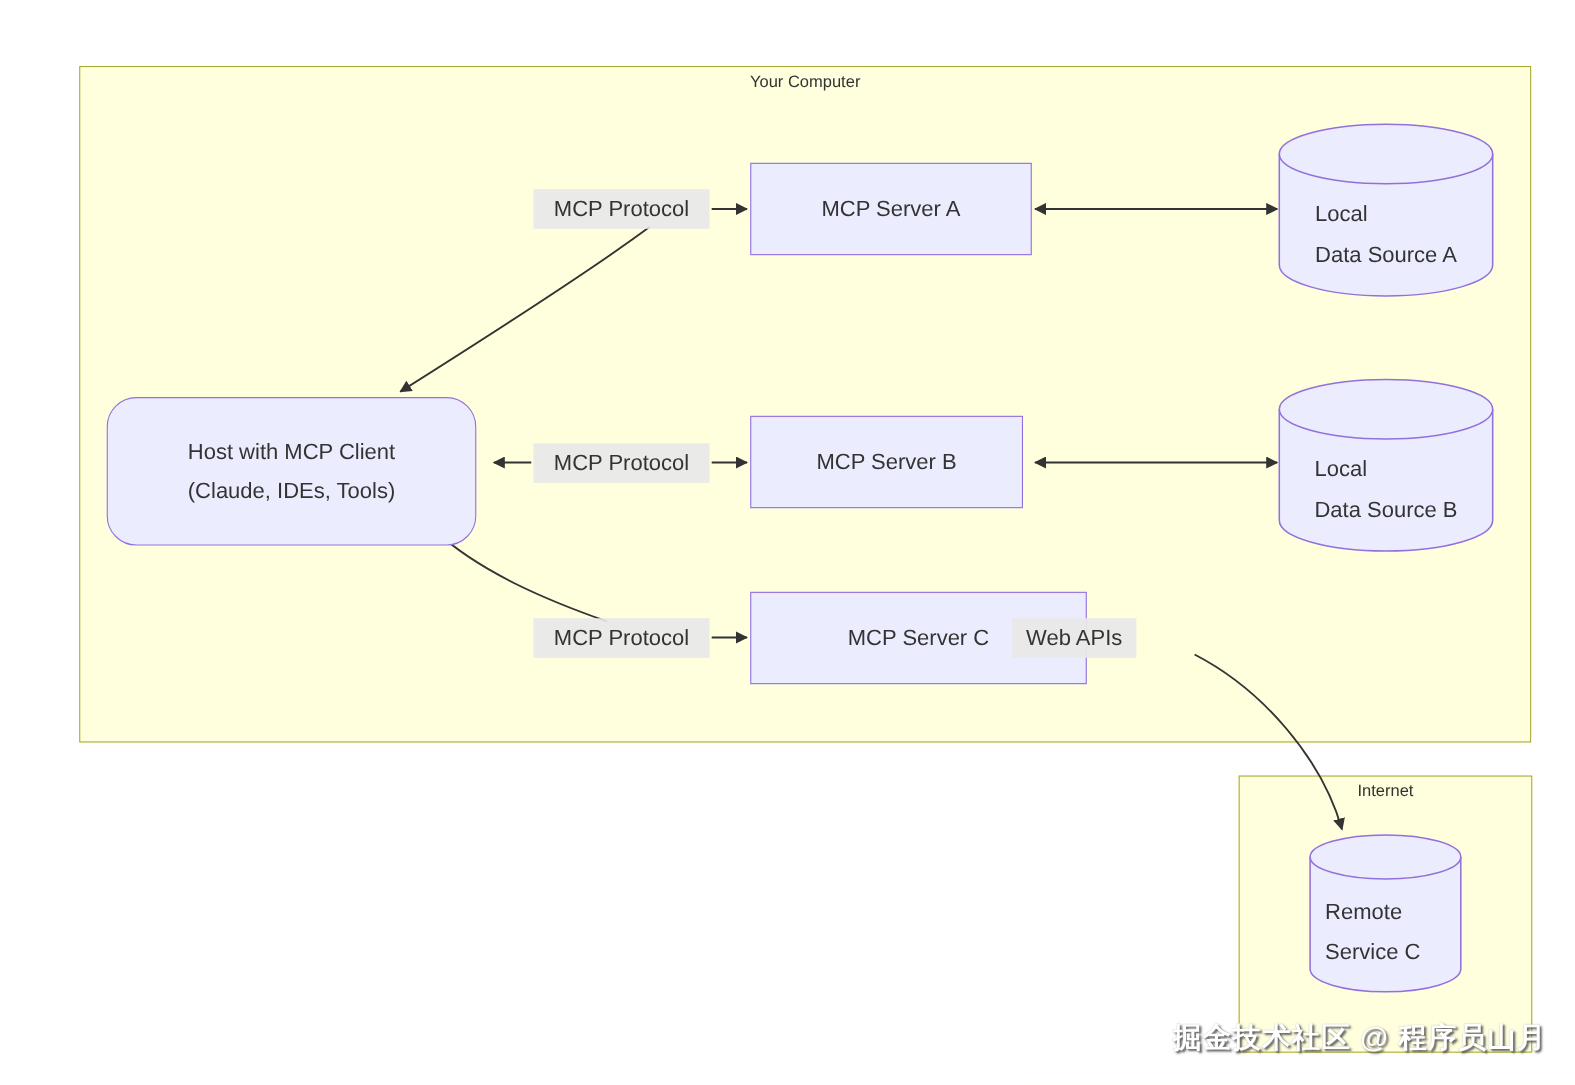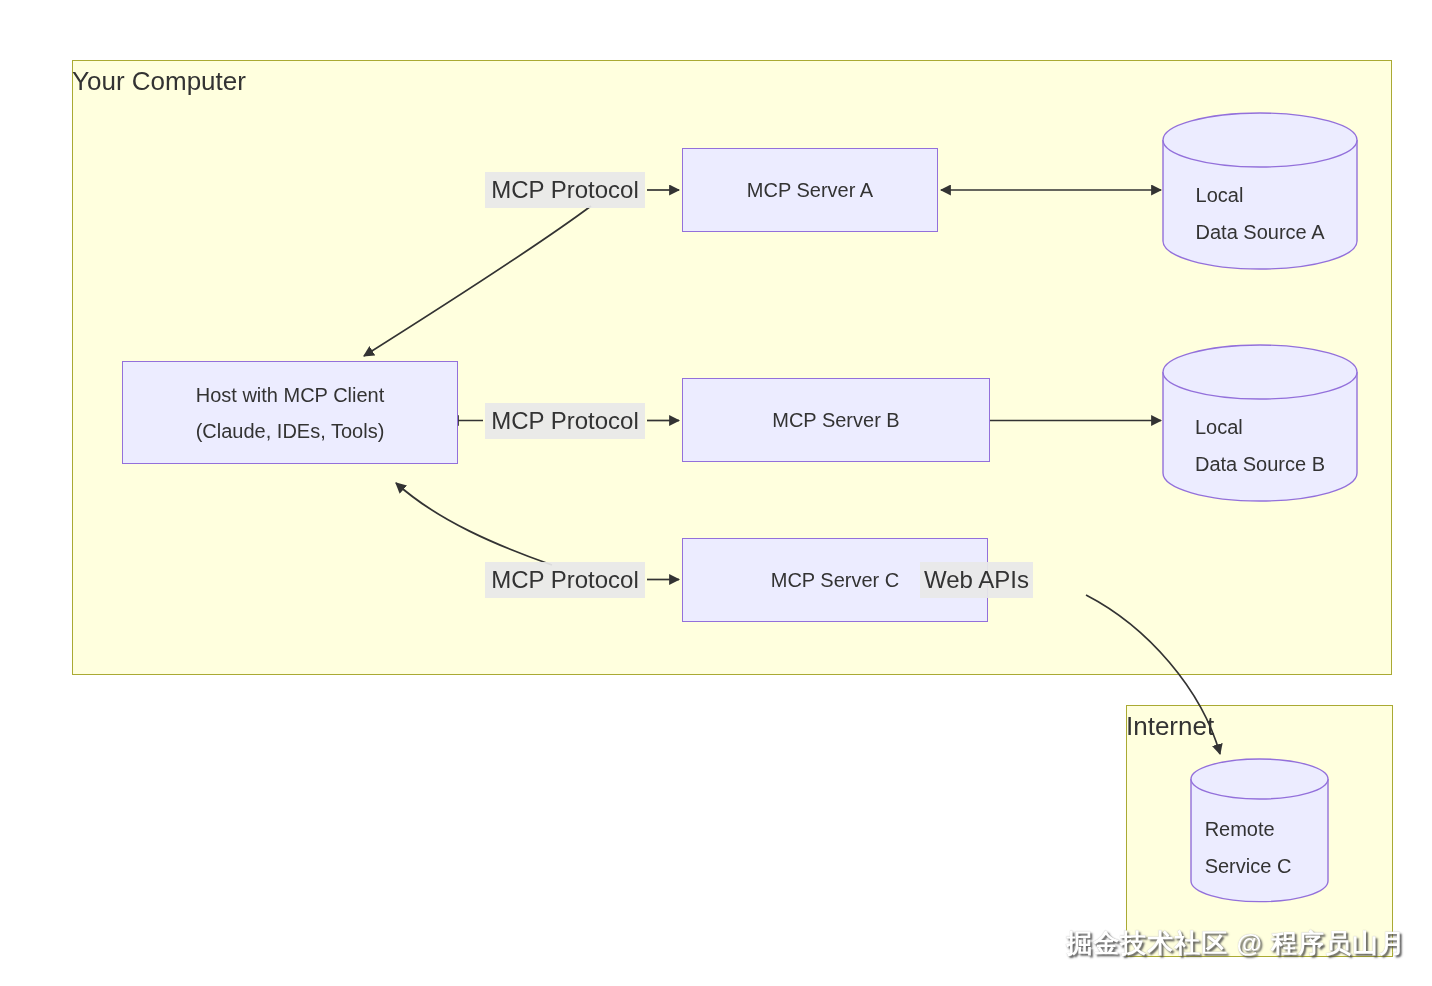--- a/index.html
+++ b/index.html
@@ -26,8 +26,8 @@
 
   .cluster-label {
     position: absolute;
-    text-align: left;
-    font-size: 26px;
+    text-align: center;
+    font-size: 15px;
     color: #333333;
   }
   .label-your-computer { left: 72px; top: 66px; width: 1320px; }

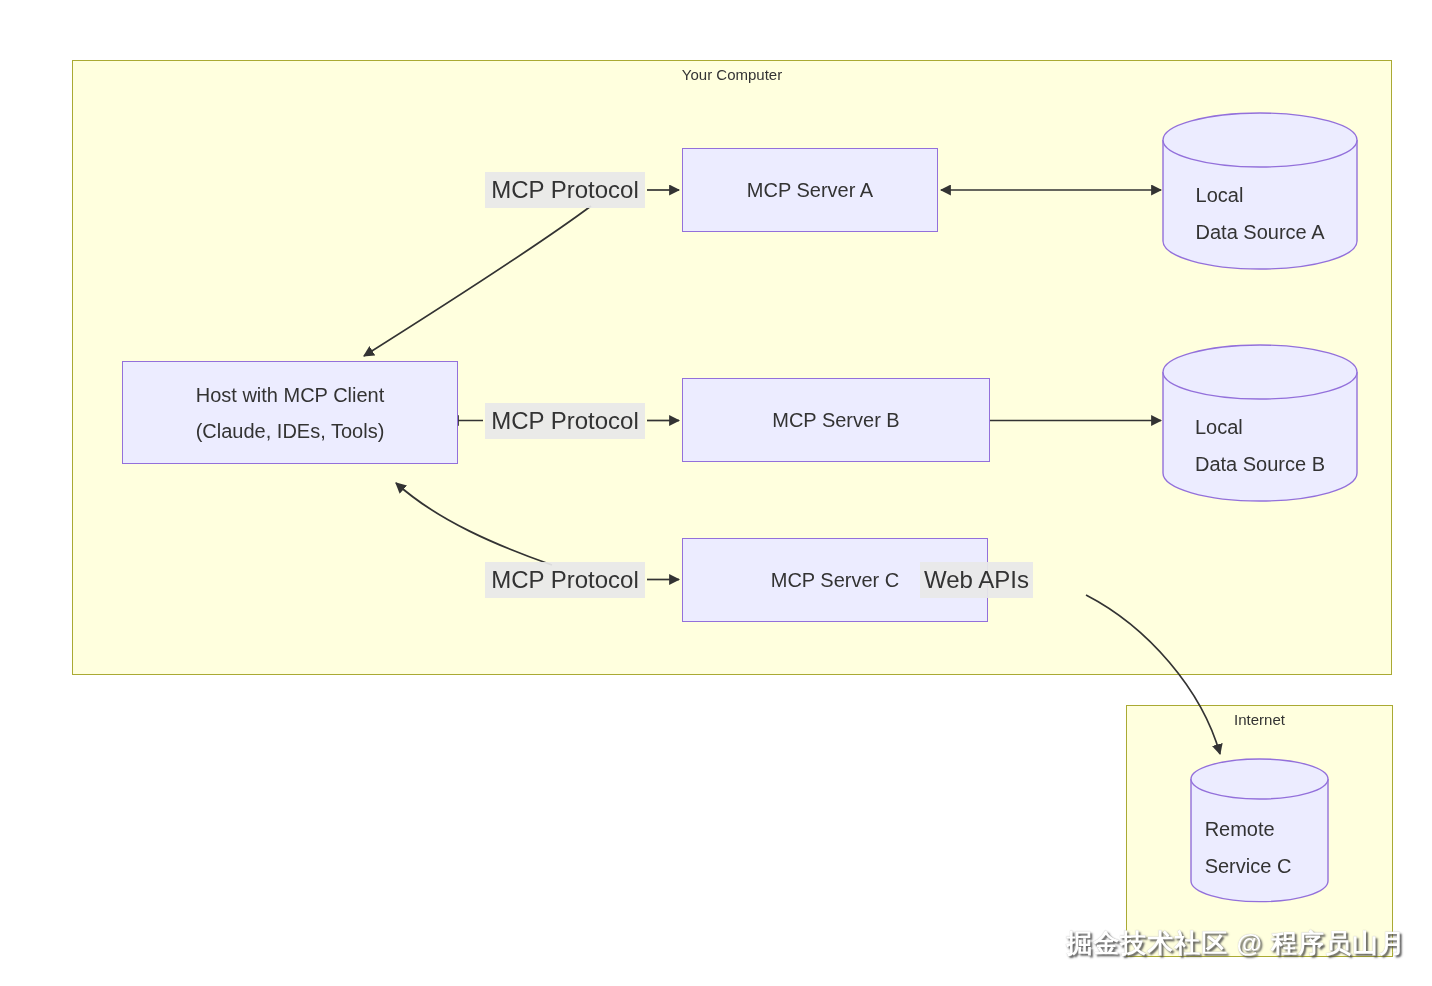--- a/index.html
+++ b/index.html
@@ -96,7 +96,7 @@
     position: absolute;
     background: rgba(232,232,232,0.93);
     color: #333333;
-    font-size: 24px;
+    font-size: 20px;
     display: flex;
     align-items: center;
     justify-content: center;

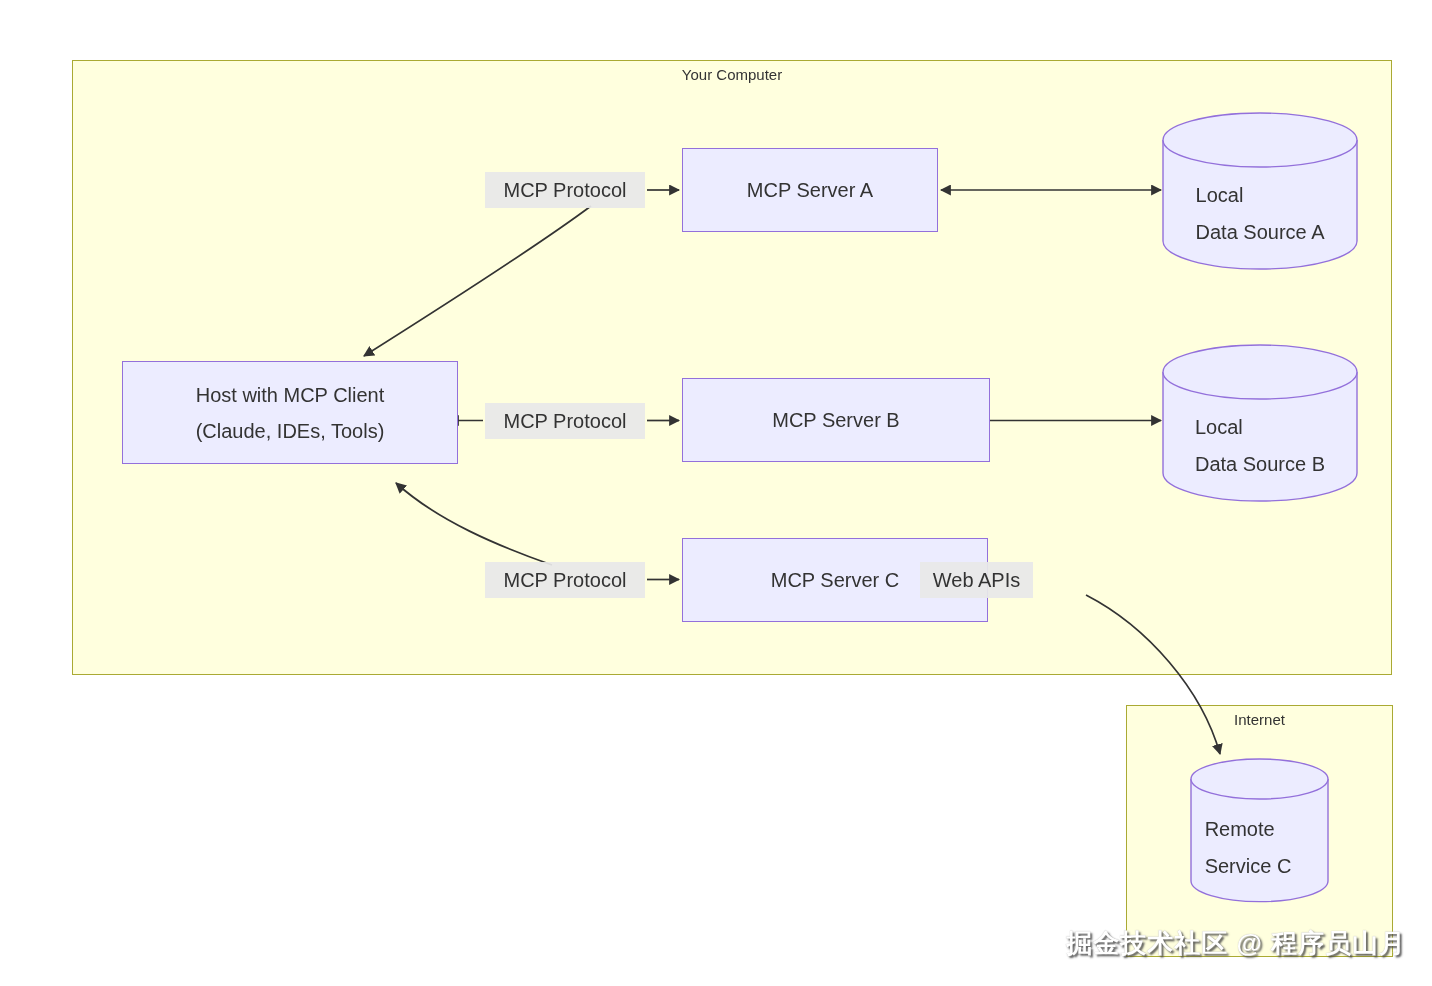--- a/index.html
+++ b/index.html
@@ -60,7 +60,7 @@
     text-align: center;
     white-space: pre-line;
   }
-  .node-host     { left: 122px; top: 361px; width: 336px; height: 103px; }
+  .node-host     { left: 97px; top: 361px; width: 336px; height: 135px; border-radius: 27px; }
   .node-server-a { left: 682px; top: 148px; width: 256px; height: 84px; }
   .node-server-b { left: 682px; top: 378px; width: 308px; height: 84px; }
   .node-server-c { left: 682px; top: 538px; width: 306px; height: 84px; }

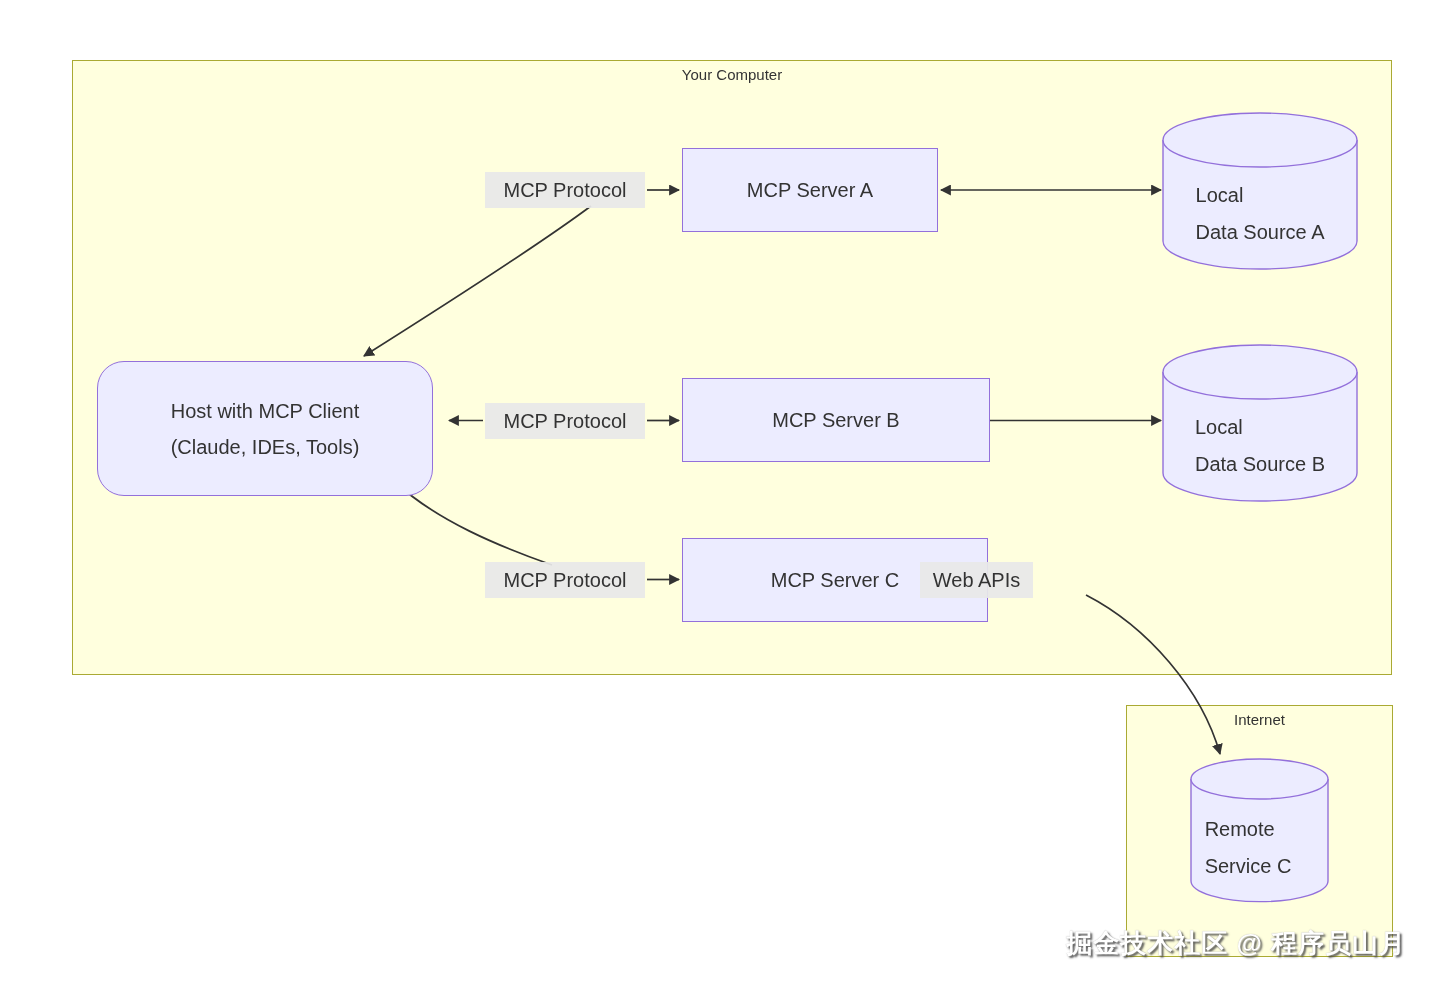--- a/index.html
+++ b/index.html
@@ -62,7 +62,7 @@
   }
   .node-host     { left: 97px; top: 361px; width: 336px; height: 135px; border-radius: 27px; }
   .node-server-a { left: 682px; top: 148px; width: 256px; height: 84px; }
-  .node-server-b { left: 682px; top: 378px; width: 308px; height: 84px; }
+  .node-server-b { left: 682px; top: 378px; width: 248px; height: 84px; }
   .node-server-c { left: 682px; top: 538px; width: 306px; height: 84px; }
 
   

